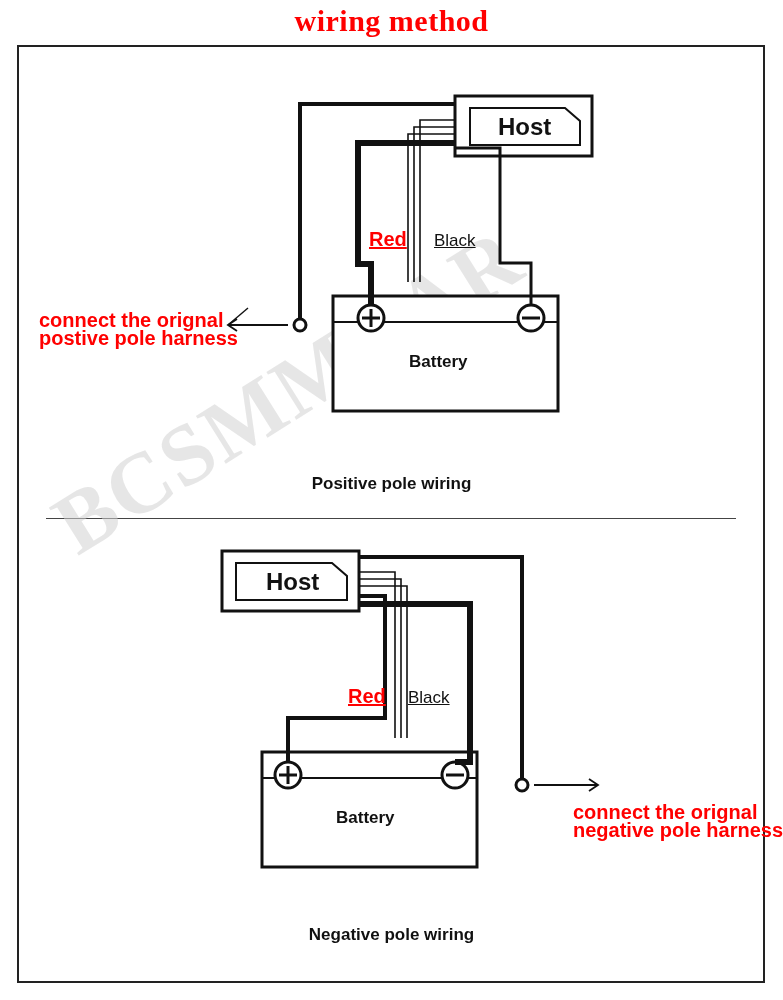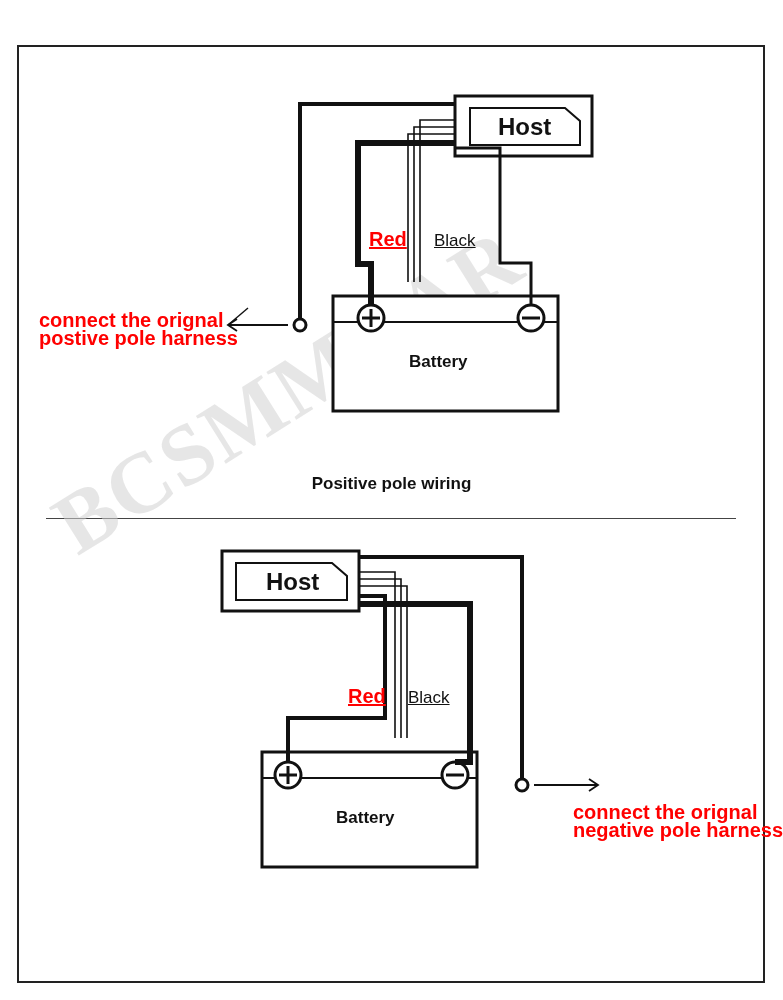--- a/index.html
+++ b/index.html
@@ -114,6 +114,7 @@
 
 <div class="page">
 
+  <div class="title">wiring method</div>
 
   <div class="frame"></div>
   <div class="divider"></div>

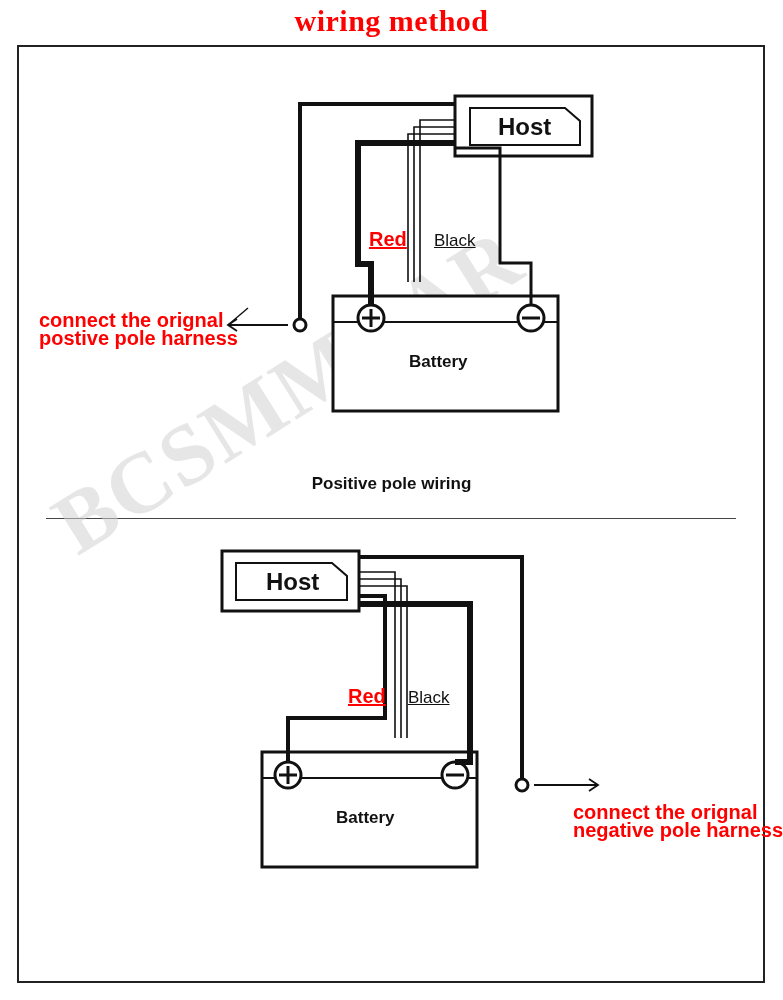--- a/index.html
+++ b/index.html
@@ -217,6 +217,7 @@
     <div>negative pole harness</div>
   </div>
 
+  <div class="caption caption-bottom">Negative pole wiring</div>
 
 </div>
 

